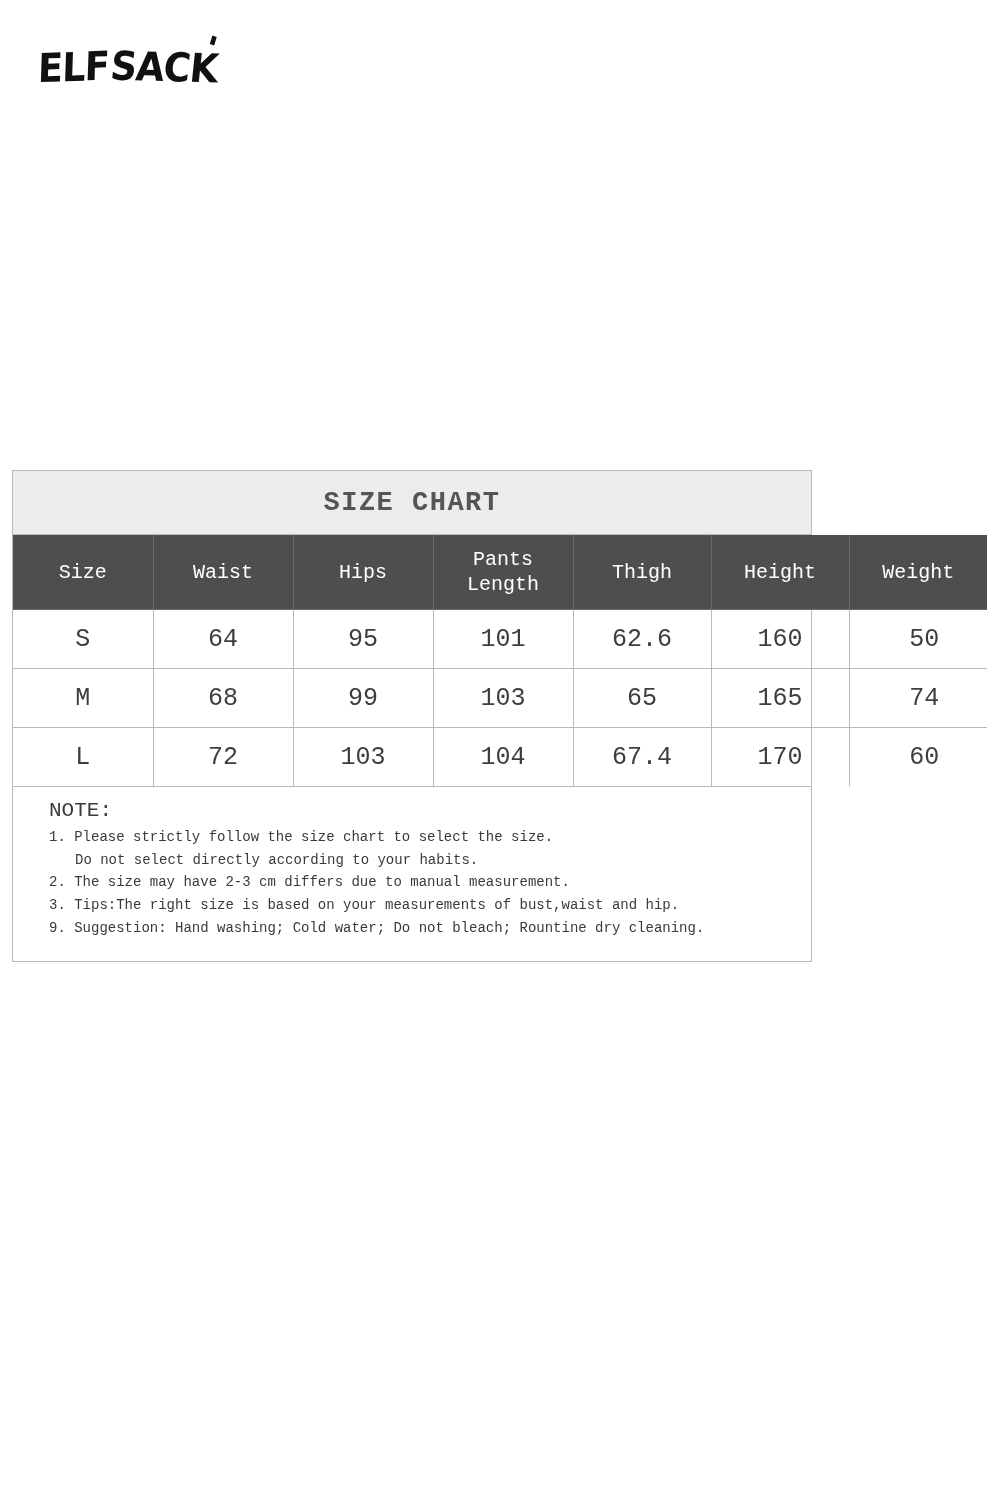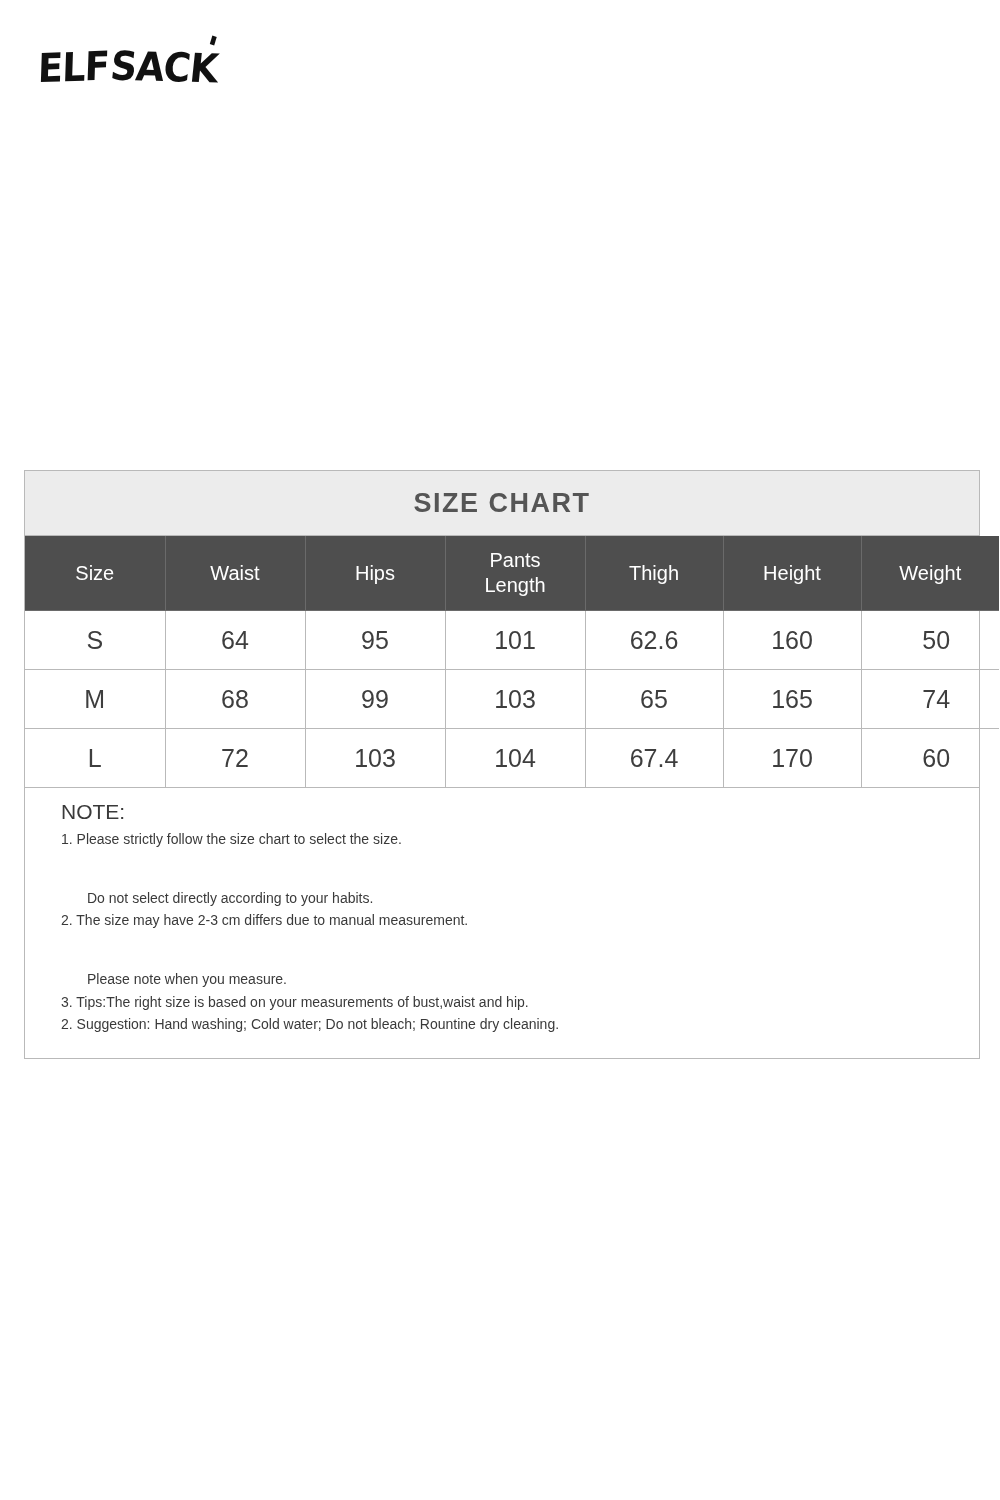--- a/index.html
+++ b/index.html
@@ -45,12 +45,13 @@
   
   .chart-wrap {
     position: absolute;
-    left: 24px;
+    left: 12px;
     top: 470px;
-    width: 956px;
+    width: 800px;
     border: 1px solid #b9b9b9;
     box-sizing: border-box;
     background: #ffffff;
+    font-family: Liberation Mono, monospace;
   }
 
   .chart-title {

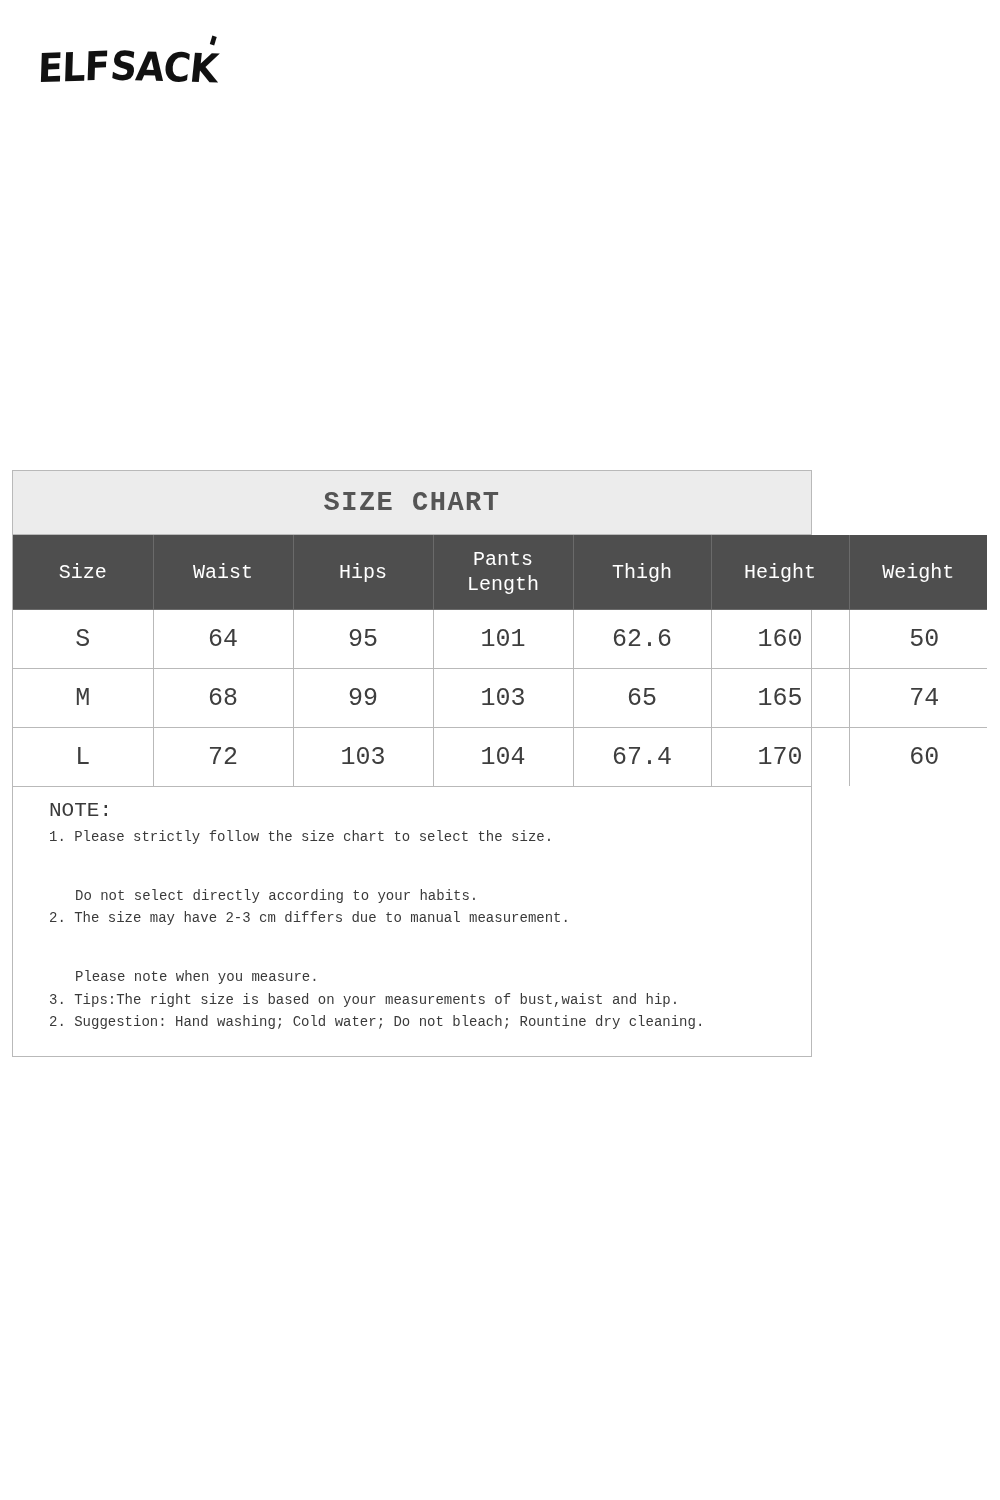--- a/index.html
+++ b/index.html
@@ -120,7 +120,7 @@
     line-height: 1.62;
     white-space: pre;
   }
-  .note-line.indent { padding-left: 26px; margin-top: 36px; }
+  .note-line.indent { padding-left: 26px; }
 </style>
 </head>
 <body>

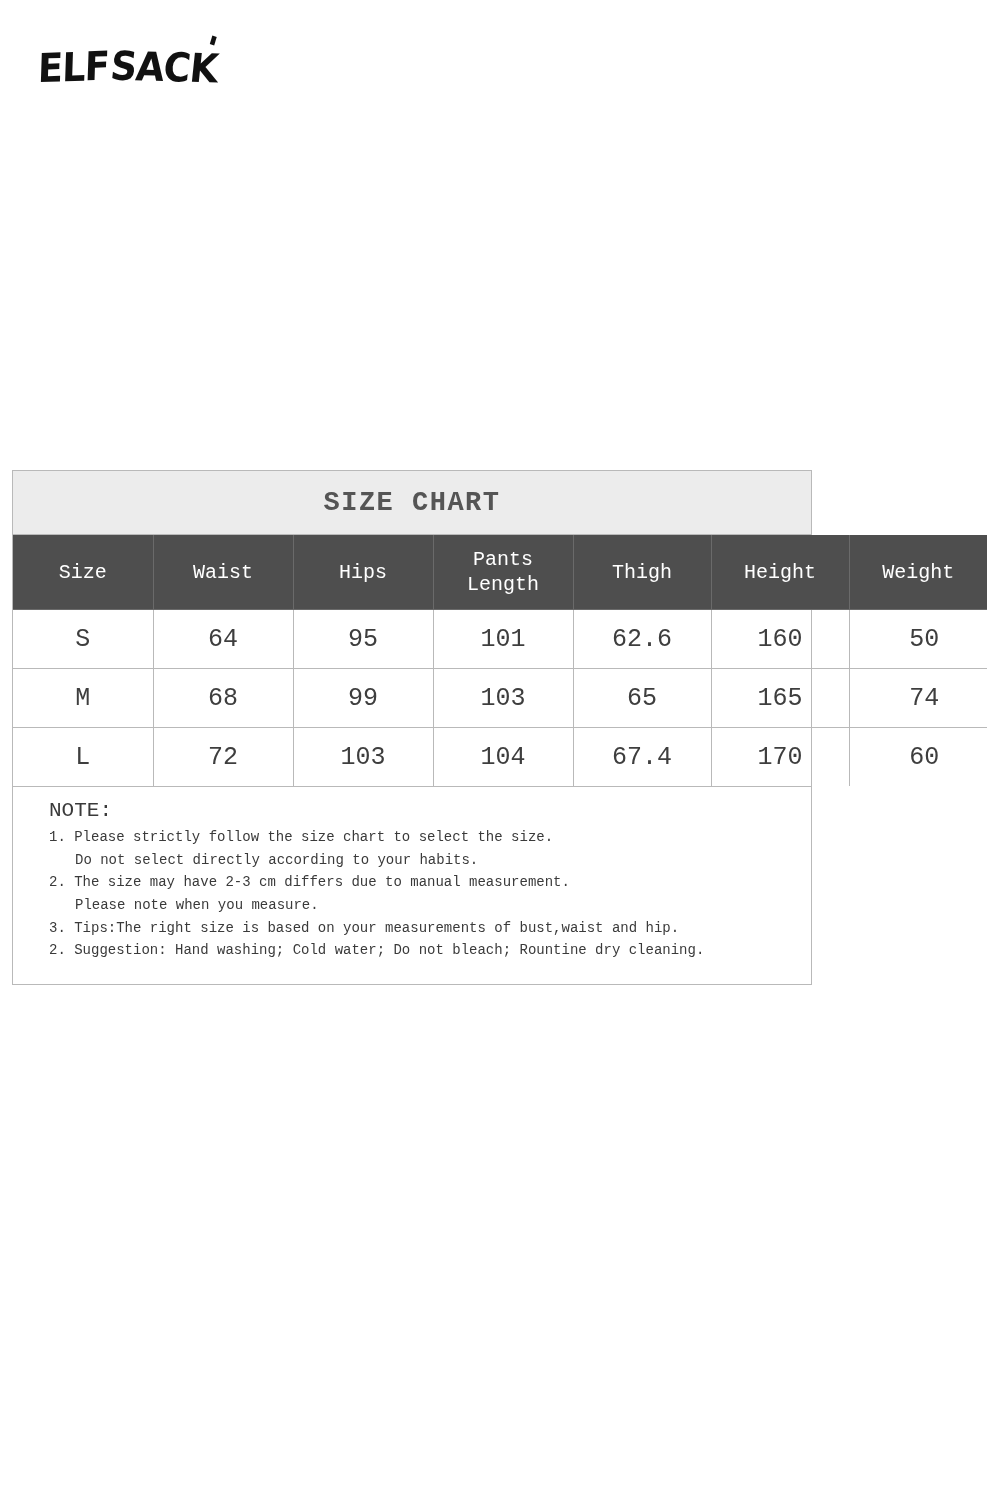--- a/index.html
+++ b/index.html
@@ -194,7 +194,6 @@
     <div class="note-line">1. Please strictly follow the size chart to select the size.</div>
     <div class="note-line indent">Do not select directly according to your habits.</div>
     <div class="note-line">2. The size may have 2-3 cm differs due to manual measurement.</div>
-    <div class="note-line indent">Please note when you measure.</div>
     <div class="note-line">3. Tips:The right size is based on your measurements of bust,waist and hip.</div>
     <div class="note-line">2. Suggestion: Hand washing; Cold water; Do not bleach; Rountine dry cleaning.</div>
   </div>

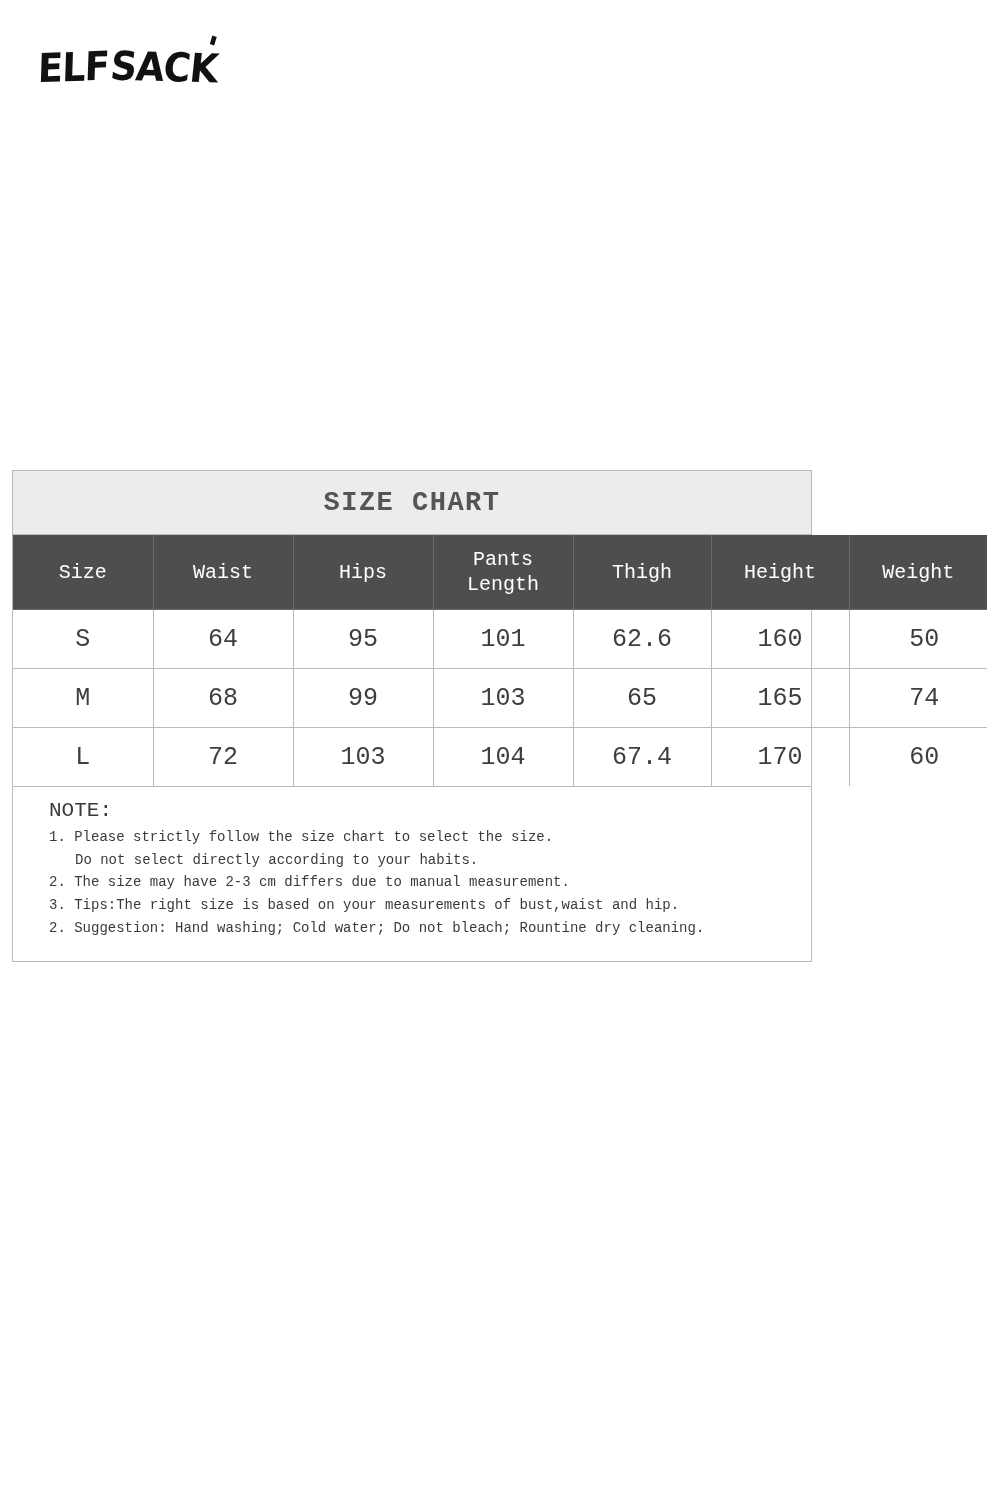--- a/index.html
+++ b/index.html
@@ -195,7 +195,7 @@
     <div class="note-line indent">Do not select directly according to your habits.</div>
     <div class="note-line">2. The size may have 2-3 cm differs due to manual measurement.</div>
     <div class="note-line">3. Tips:The right size is based on your measurements of bust,waist and hip.</div>
-    <div class="note-line">2. Suggestion: Hand washing; Cold water; Do not bleach; Rountine dry cleaning.</div>
+    <div class="note-line">9. Suggestion: Hand washing; Cold water; Do not bleach; Rountine dry cleaning.</div>
   </div>
 
 </div>

